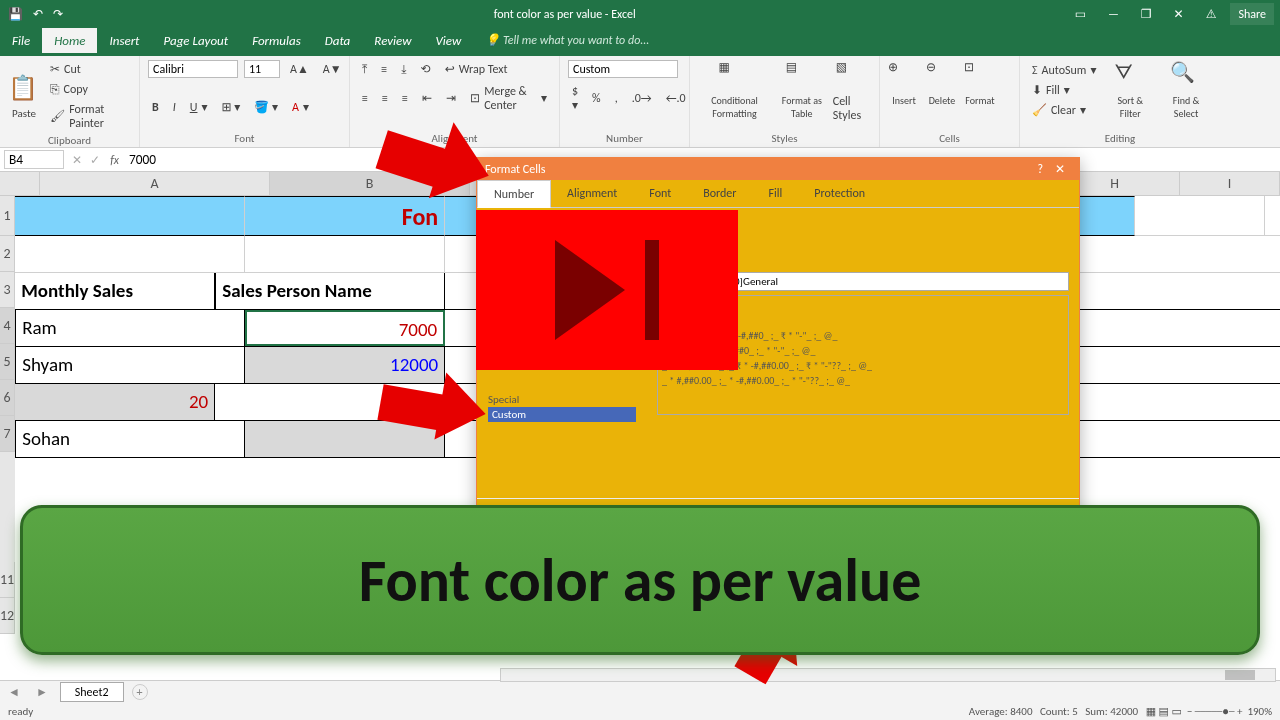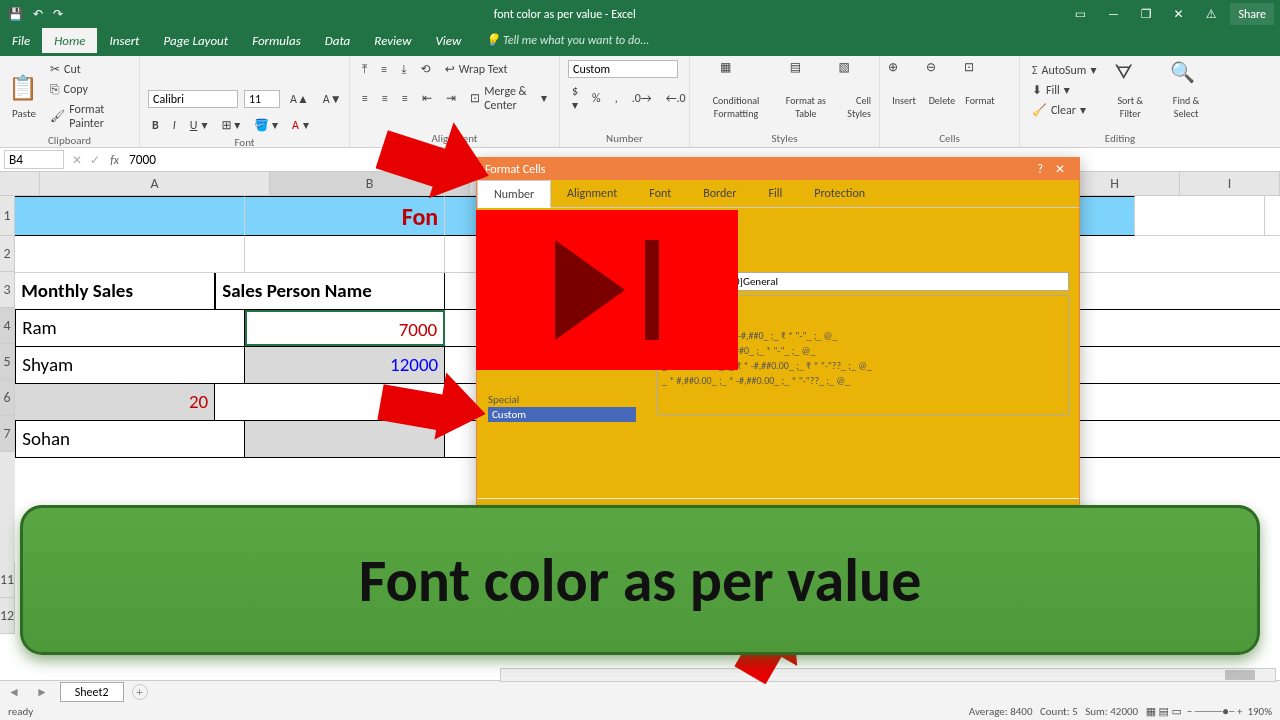--- a/index.html
+++ b/index.html
@@ -168,7 +168,7 @@
   </div>
 
   <div class="ribbon-group" style="width:210px;">
-    <div class="ribbon-col" style="gap:8px;margin-top:30px;">
+    <div class="ribbon-col" style="gap:20px;">
       <div class="ribbon-row">
         <input class="fontbox" value="Calibri" style="">
         <input class="sizebox" value="11" style="">

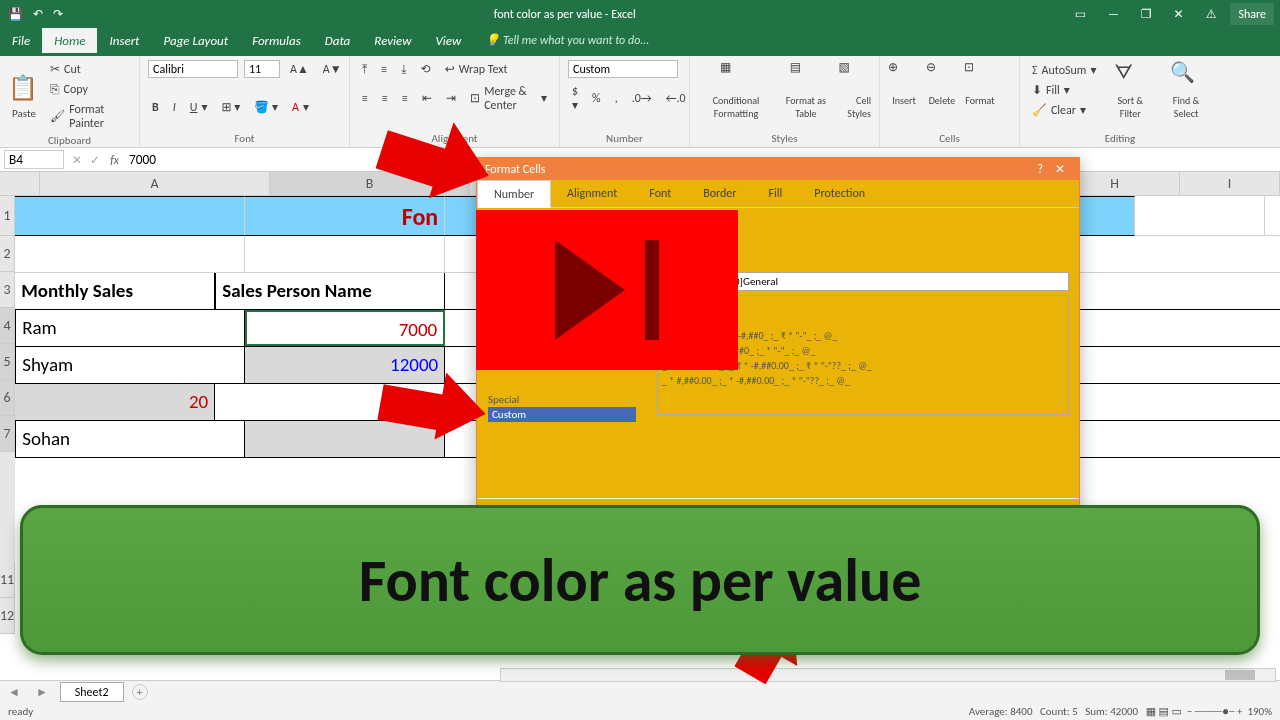--- a/index.html
+++ b/index.html
@@ -238,7 +238,7 @@
         </div>
       <div class="ribbon-col" style="align-items:center;">
           <span class="big-ico">▧</span>
-          <span style="font-size:10px;text-align:right;">Cell Styles</span>
+          <span style="font-size:12px;text-align:left;">Cell Styles</span>
         </div>
     </div>
     <div class="title">Styles</div>

